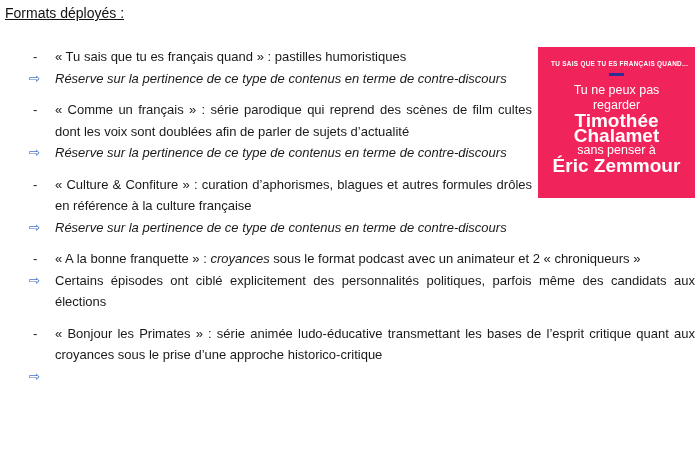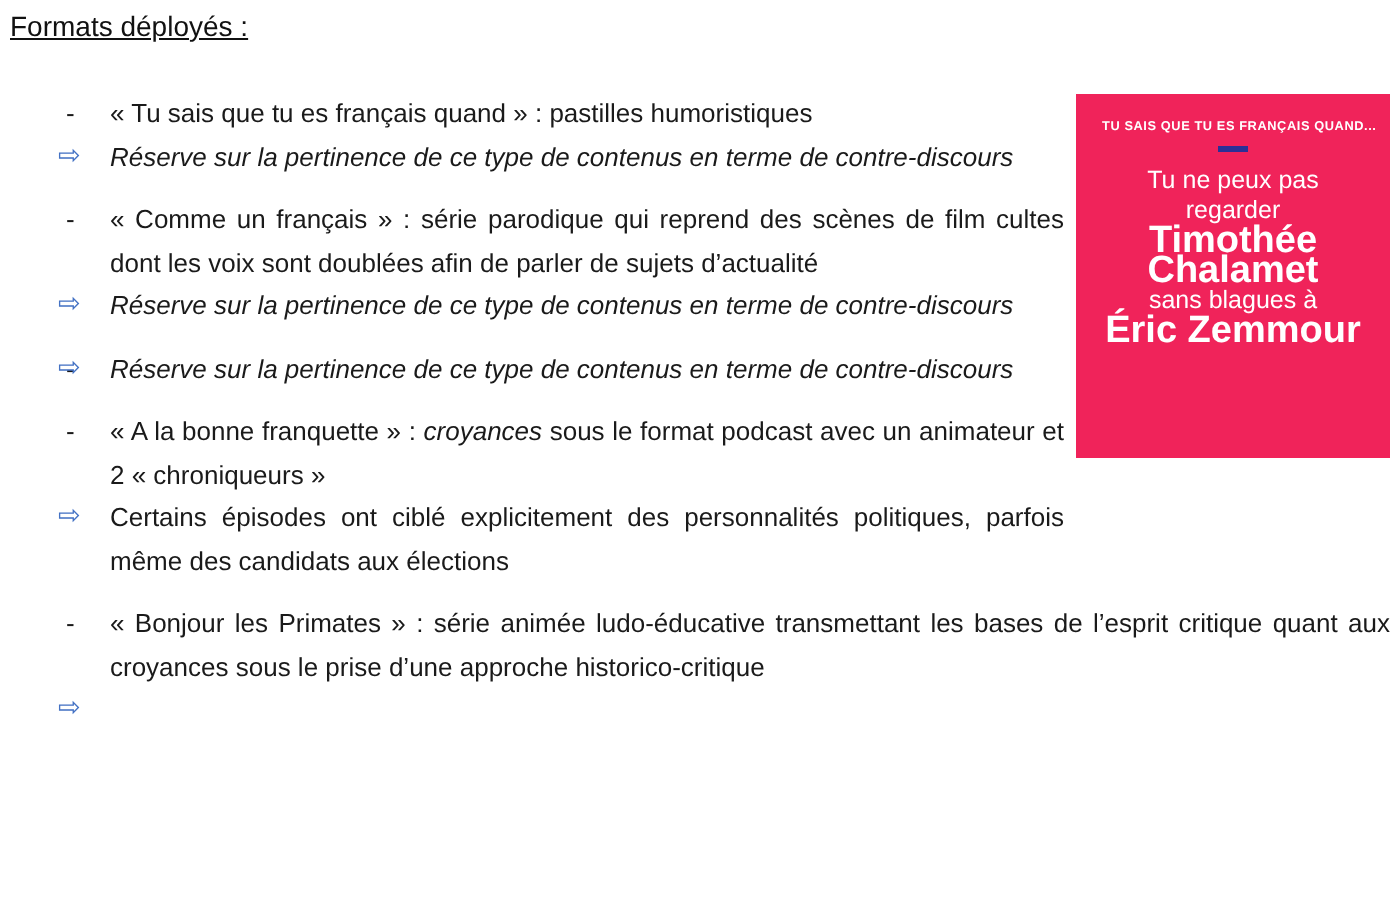--- a/index.html
+++ b/index.html
@@ -25,7 +25,7 @@
   
   .card {
     float: right;
-    width: 157px; height: 182px;
+    width: 157px; height: 151px;
     margin: 1px 0 20px 6px;
     padding: 13px 13px 0 13px;
     box-sizing: border-box;

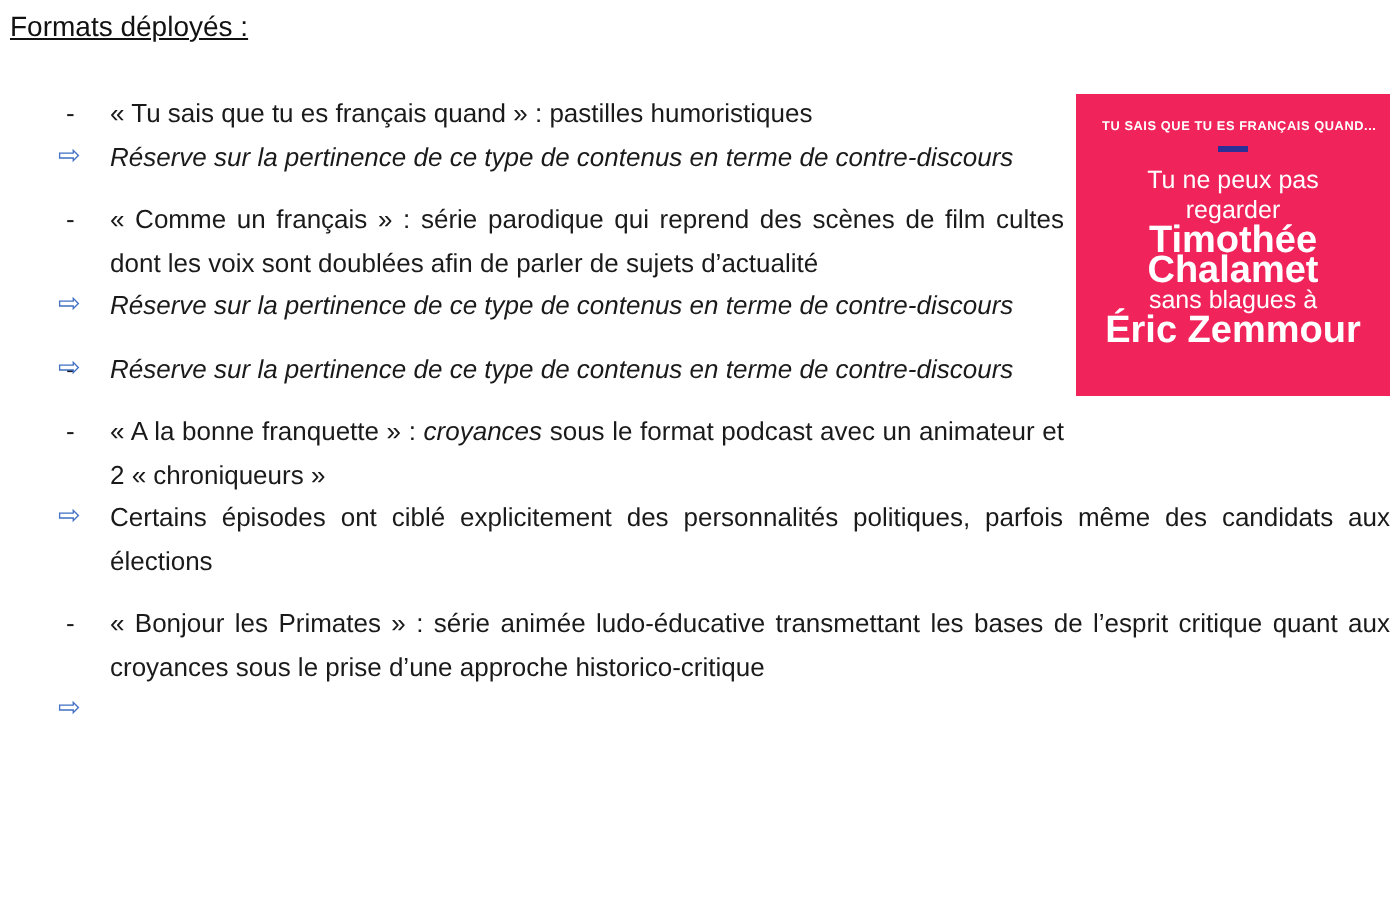--- a/index.html
+++ b/index.html
@@ -80,7 +80,7 @@
       <div class="card-quote">
           <span class="q-reg">Tu ne peux pas regarder</span>
           <span class="q-bold">Timothée Chalamet</span>
-          <span class="q-reg">sans blagues à</span>
+          <span class="q-reg">sans penser à</span>
           <span class="q-bold">Éric Zemmour</span>
         </div>
     </div>

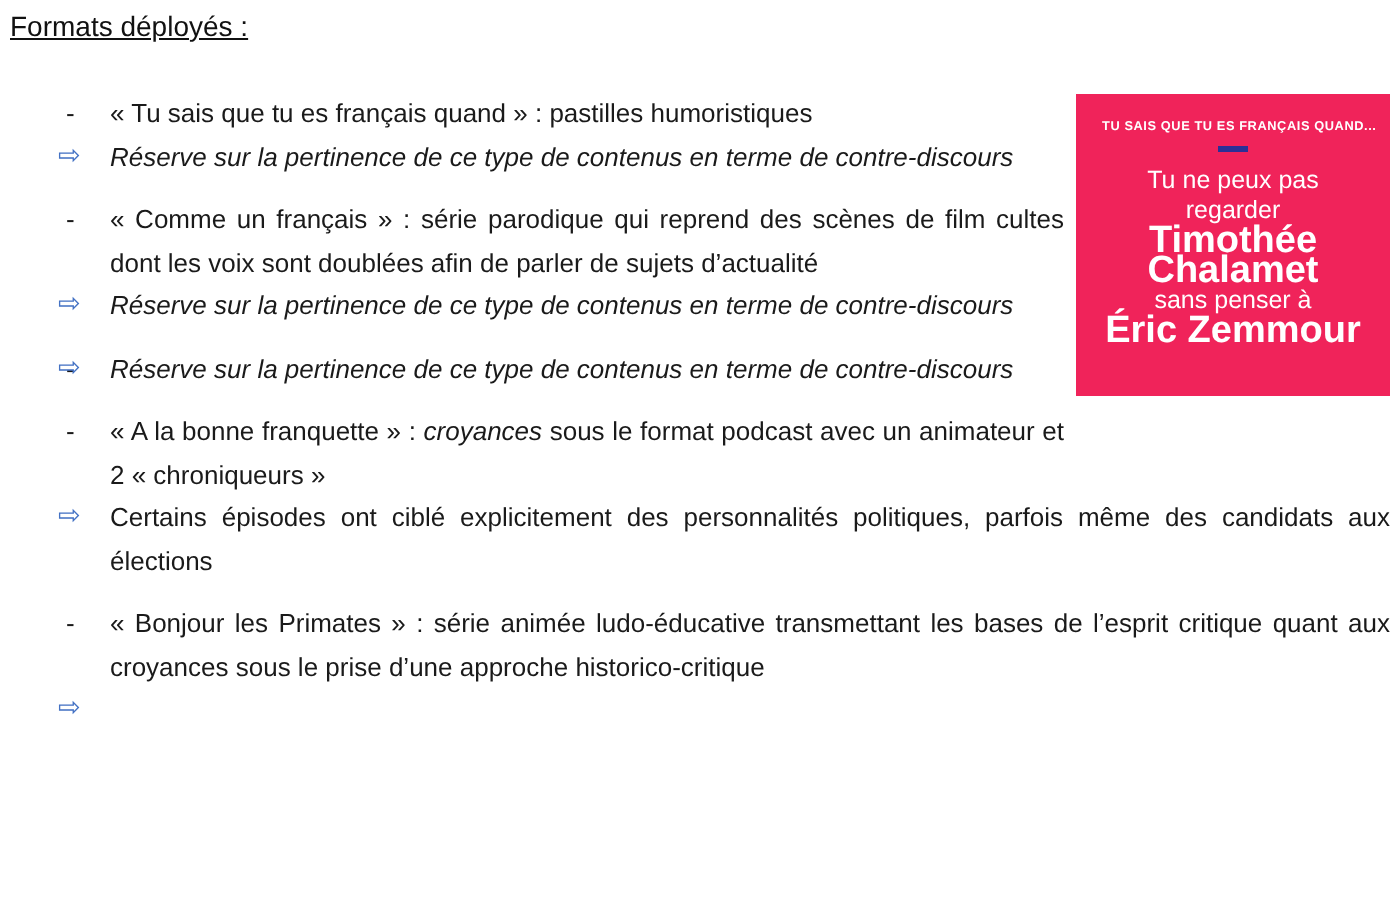--- a/index.html
+++ b/index.html
@@ -95,7 +95,7 @@
           <div class="item"><span class="marker arrow" style="color: rgb(68, 114, 196);">⇨</span><span><span class="seg-b seg-i">Réserve sur la pertinence</span><span class="seg-i"> de ce type de contenus en terme de contre-discours</span></span></div>
         </div>
         <div class="block">
-          <div class="item"><span class="marker dash">-</span></div>
+          <div class="item"><span class="marker dash">-</span><span><span class="seg-b">« Culture &amp; Confiture »</span><span> : curation d’aphorismes, blagues et autres formules drôles en référence à la culture française</span></span></div>
           <div class="item"><span class="marker arrow" style="color: rgb(68, 114, 196);">⇨</span><span><span class="seg-b seg-i">Réserve sur la pertinence</span><span class="seg-i"> de ce type de contenus en terme de contre-discours</span></span></div>
         </div>
         <div class="block">

